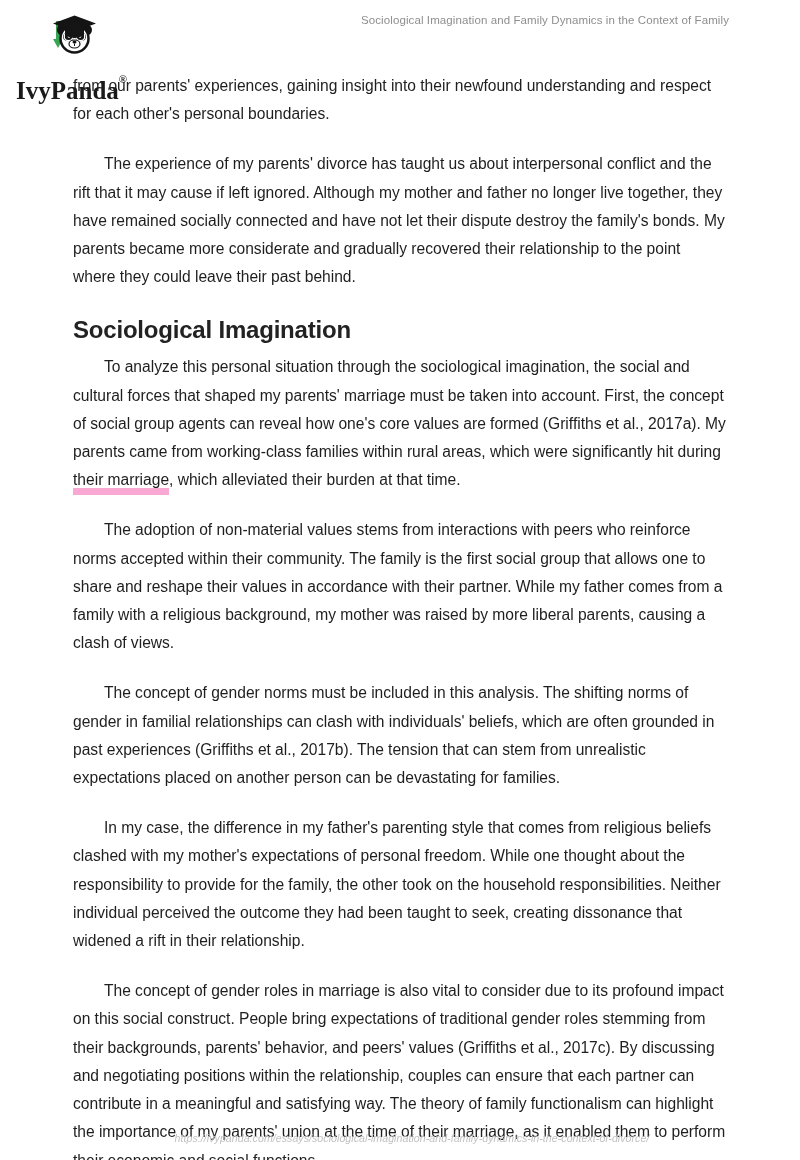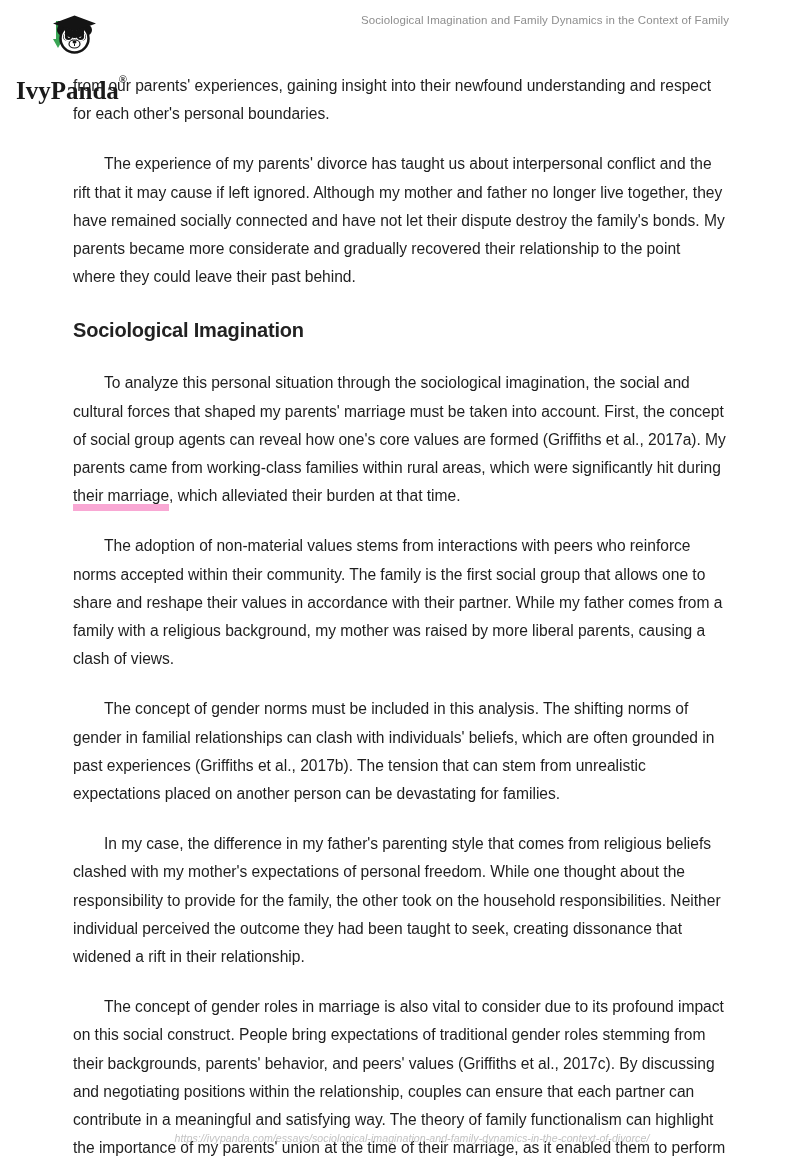--- a/index.html
+++ b/index.html
@@ -89,8 +89,8 @@
     text-indent: 0;
   }
   h2.section-heading {
-    margin: 0 0 22px 0;
-    font-size: 20px;
+    margin: 0 0 6px 0;
+    font-size: 24px;
     line-height: 34px;
     font-weight: bold;
     color: #222222;

